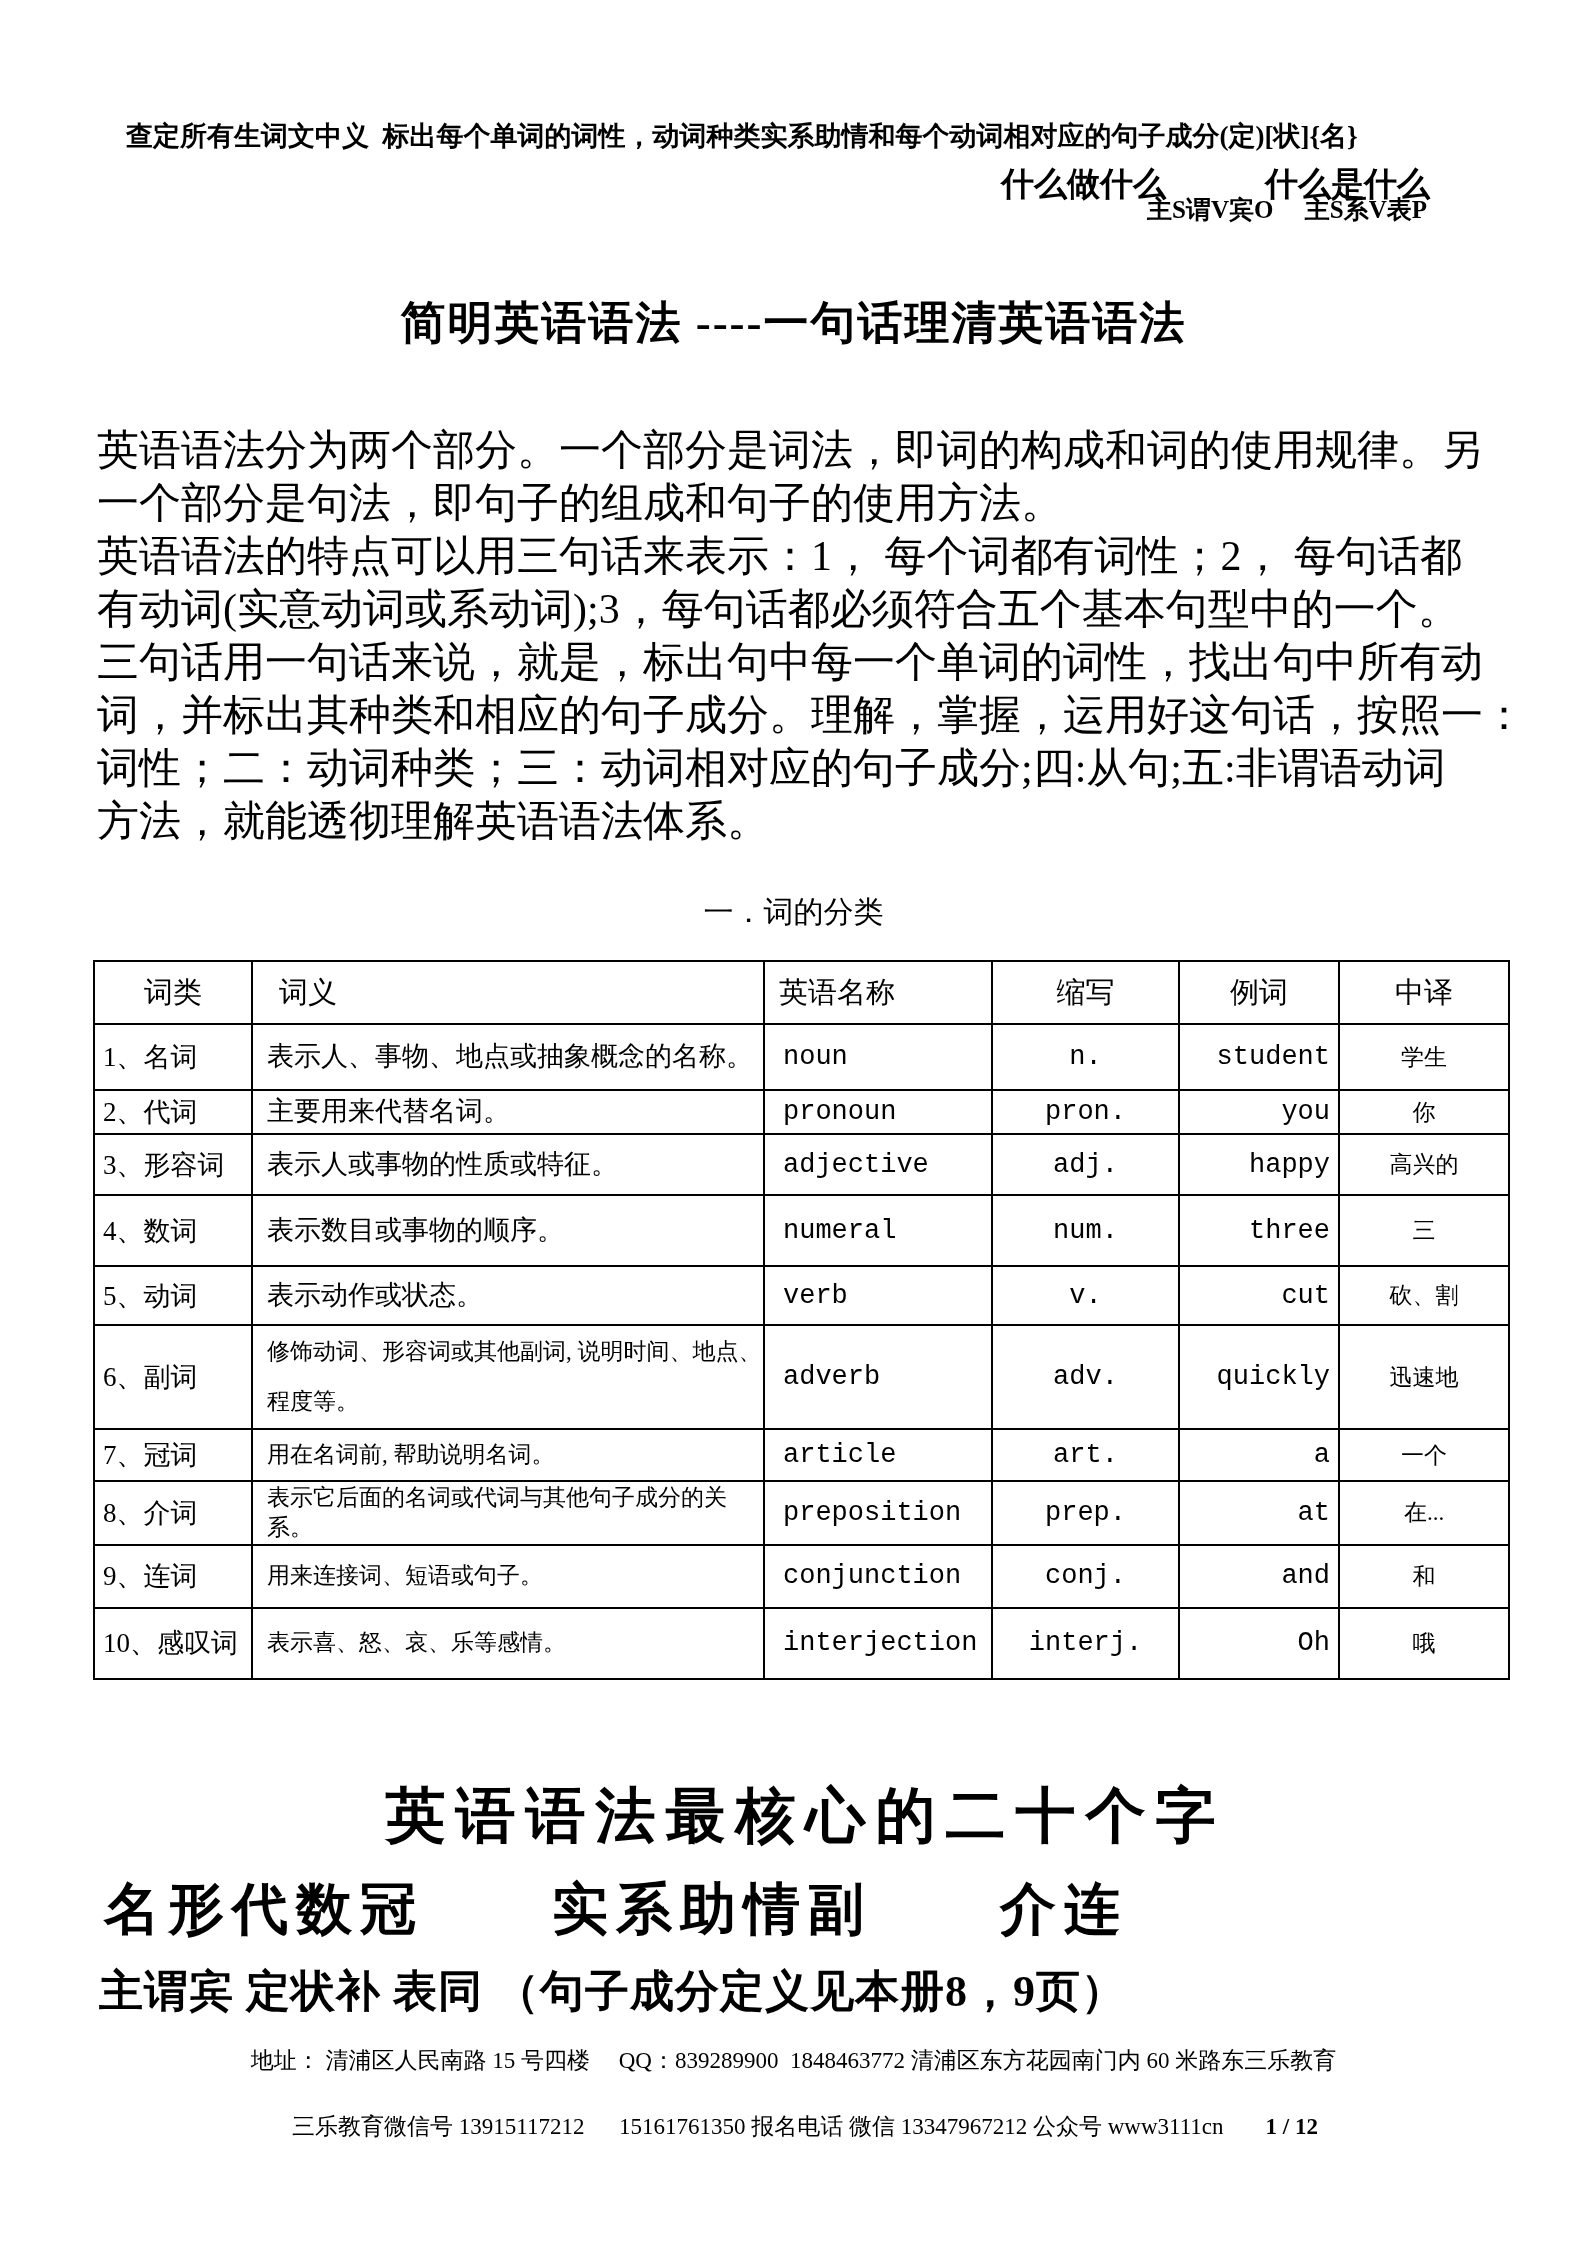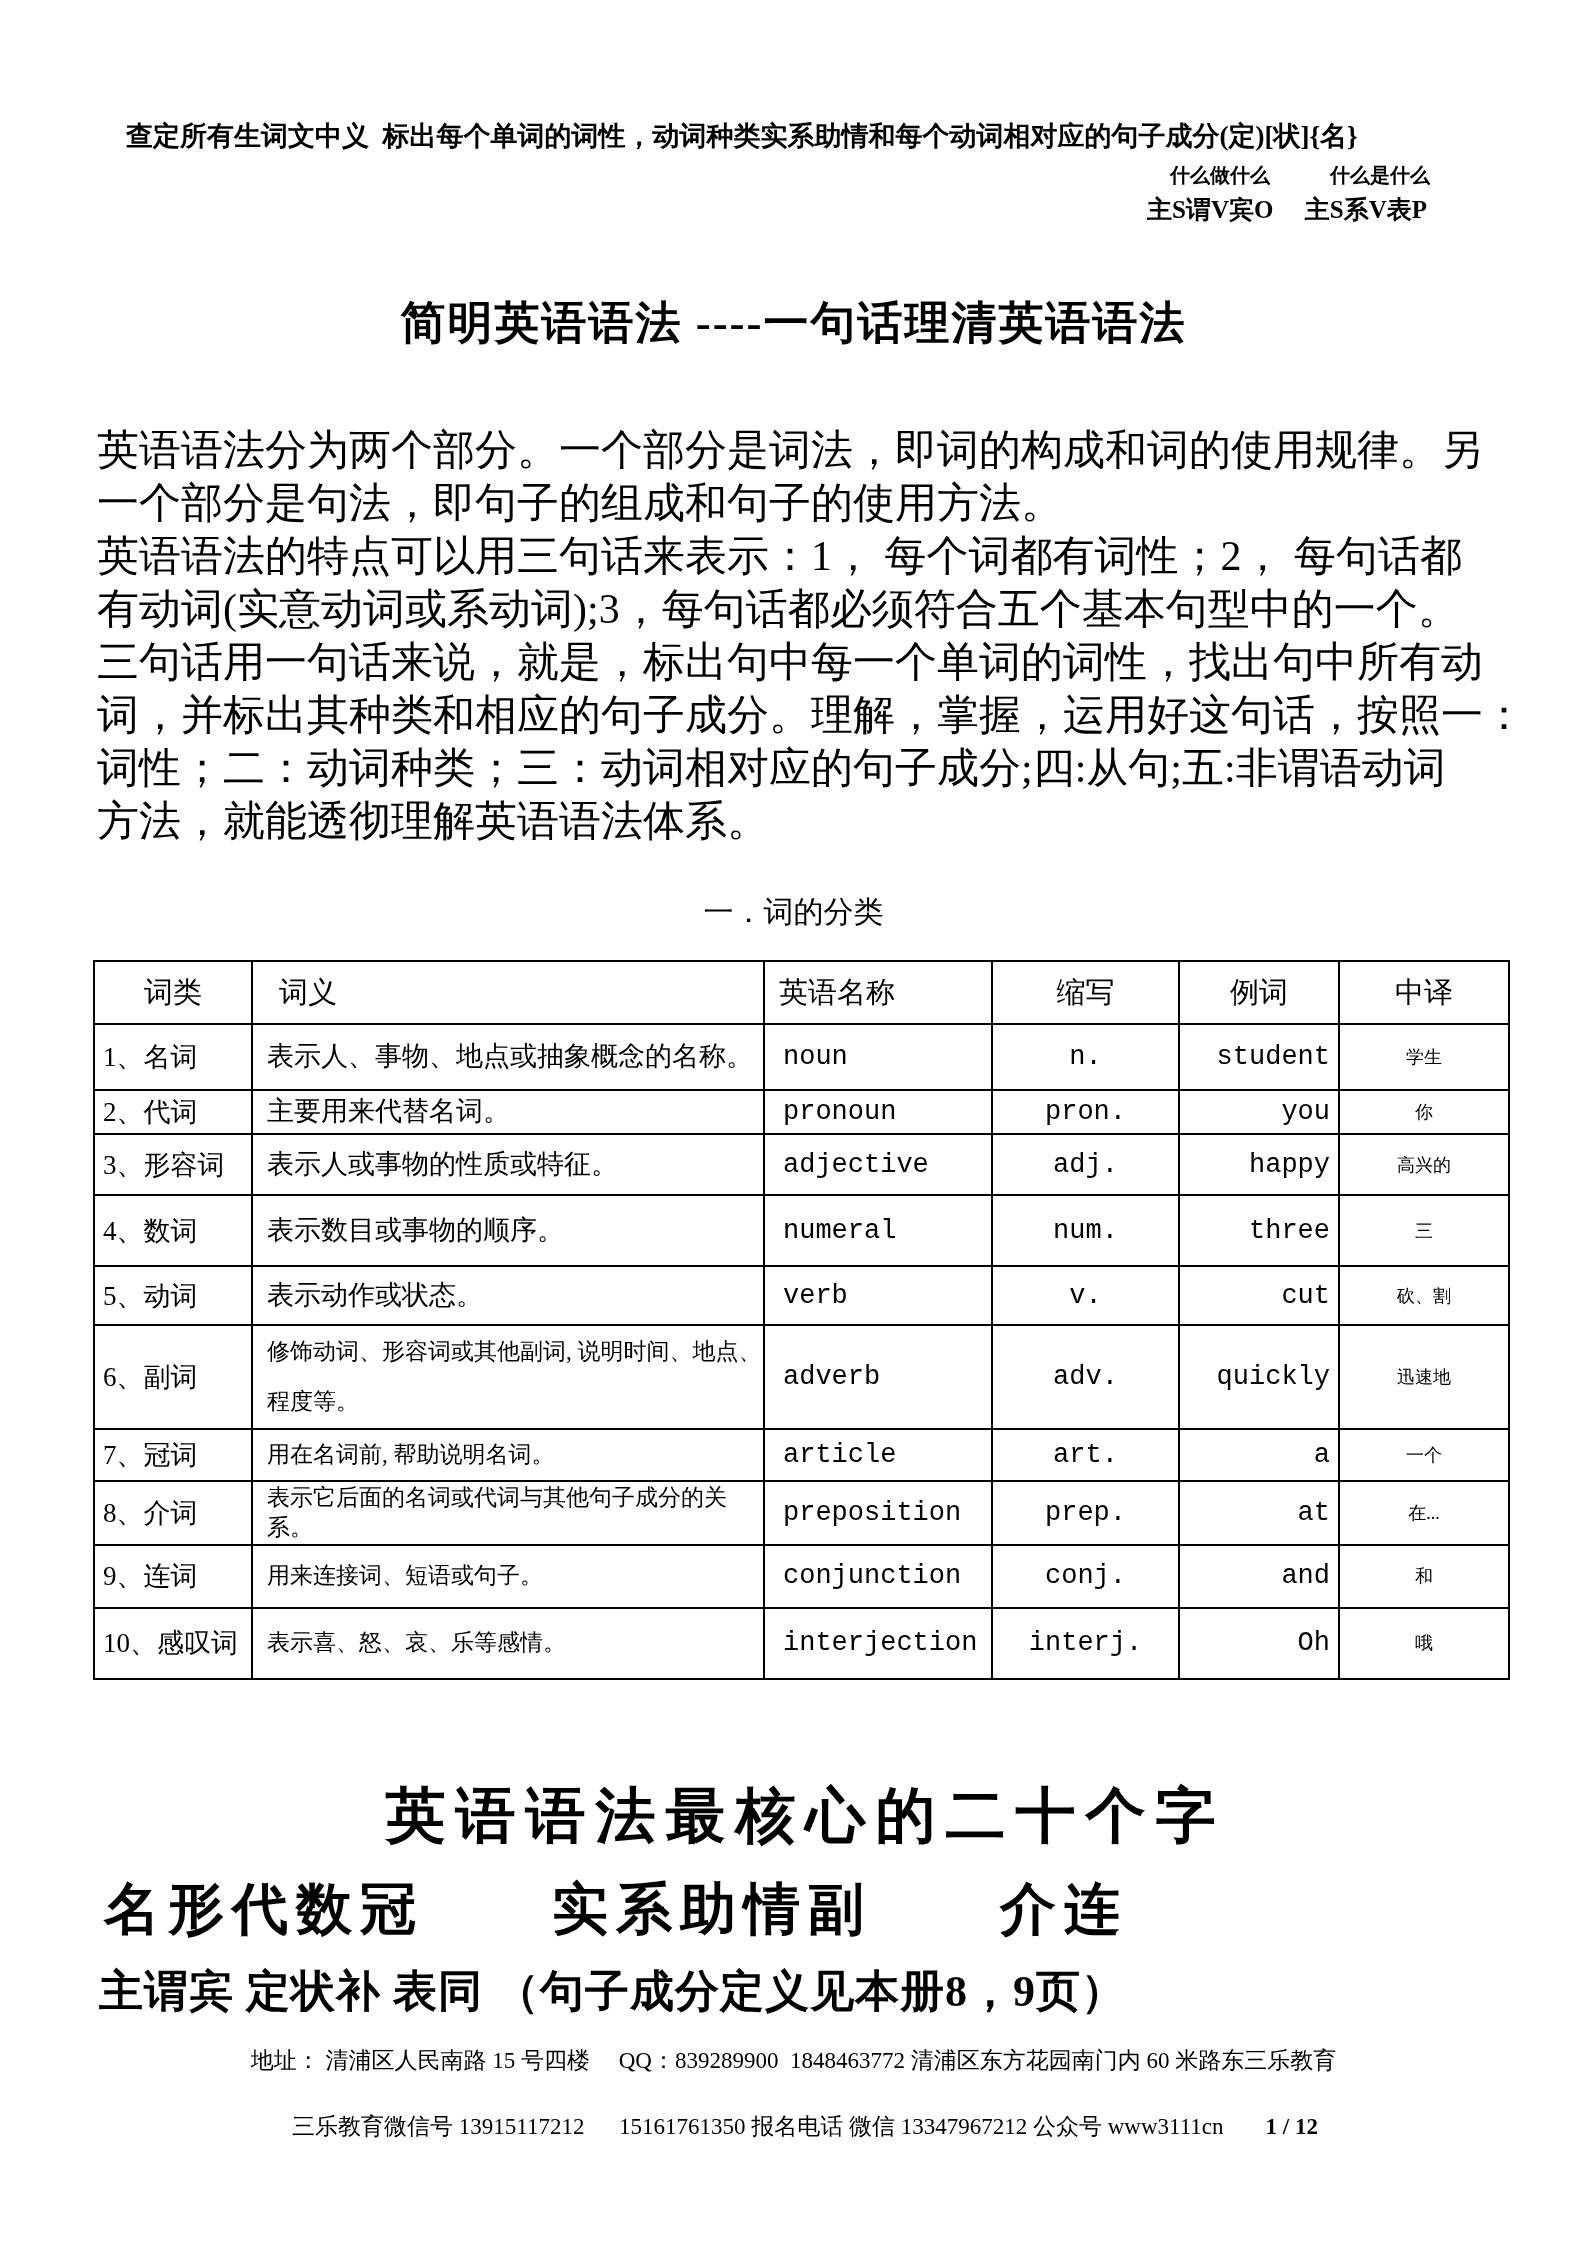--- a/index.html
+++ b/index.html
@@ -17,7 +17,7 @@
 
   
   .ann1{top:118px;left:126px;font-size:27px;font-weight:bold;white-space:pre;}
-  .ann2{top:162px;left:0;width:100%;text-align:right;padding-right:157px;box-sizing:border-box;font-size:20px;font-weight:bold;white-space:pre;}
+  .ann2{top:162px;left:0;width:100%;text-align:right;padding-right:157px;box-sizing:border-box;font-size:33px;font-weight:bold;white-space:pre;}
   .ann3{top:193px;left:0;width:100%;text-align:right;padding-right:160px;box-sizing:border-box;font-size:25px;font-weight:bold;white-space:pre;}
 
   

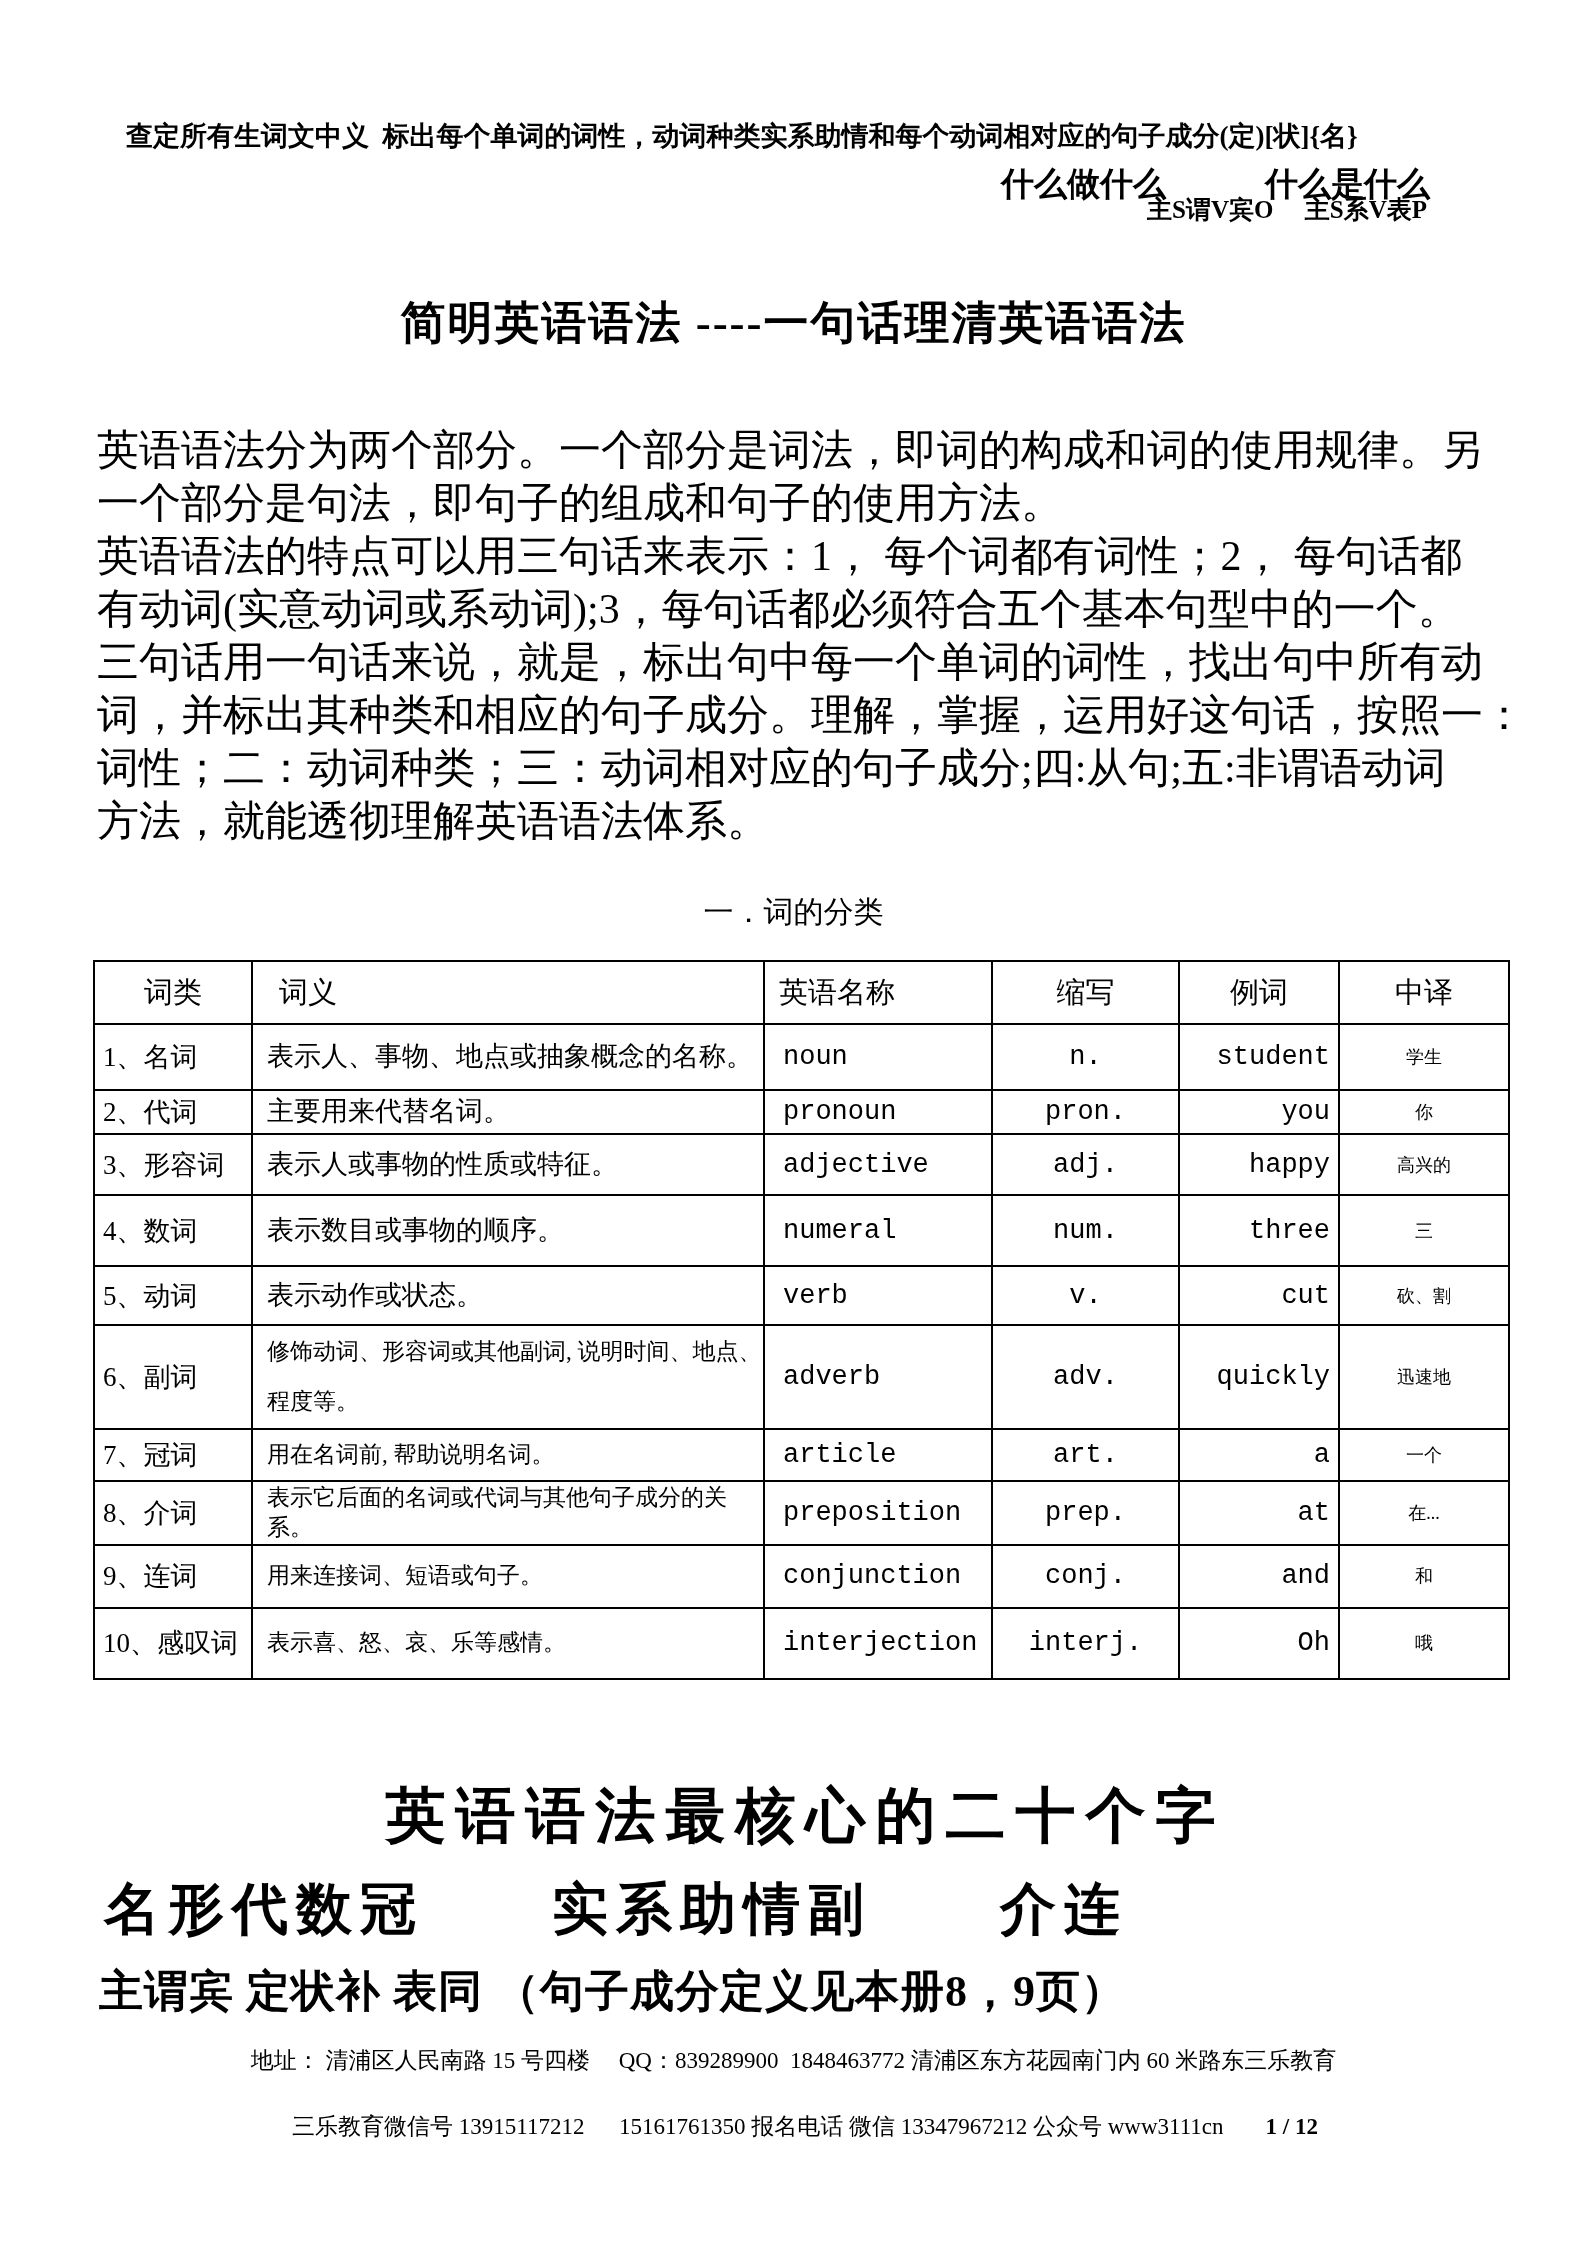--- a/index.html
+++ b/index.html
@@ -46,7 +46,7 @@
   td.c3{font-family:"Liberation Mono", monospace;font-size:27px;text-align:left;padding-left:18px;}
   td.c4{font-family:"Liberation Mono", monospace;font-size:27px;text-align:center;}
   td.c5{font-family:"Liberation Mono", monospace;font-size:27px;text-align:right;padding-right:8px;}
-  td.c6{font-size:18px;text-align:center;}
+  td.c6{font-size:23px;text-align:center;}
   thead tr{height:63px;}
   tbody tr:nth-child(1){height:66px;}
   tbody tr:nth-child(2){height:44px;}

